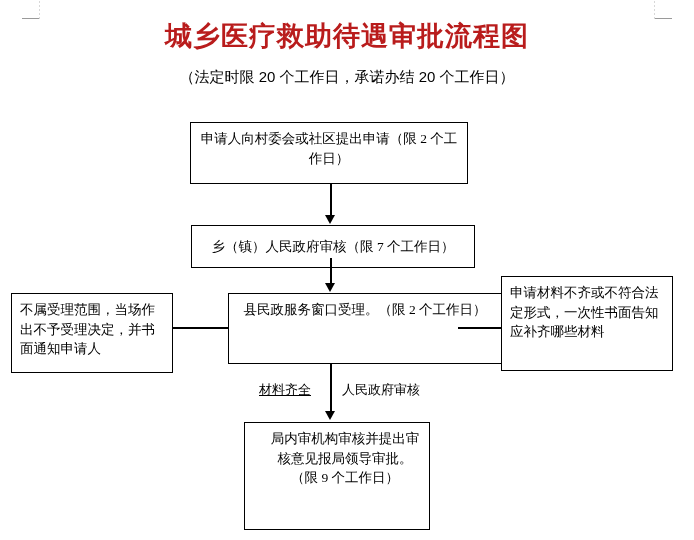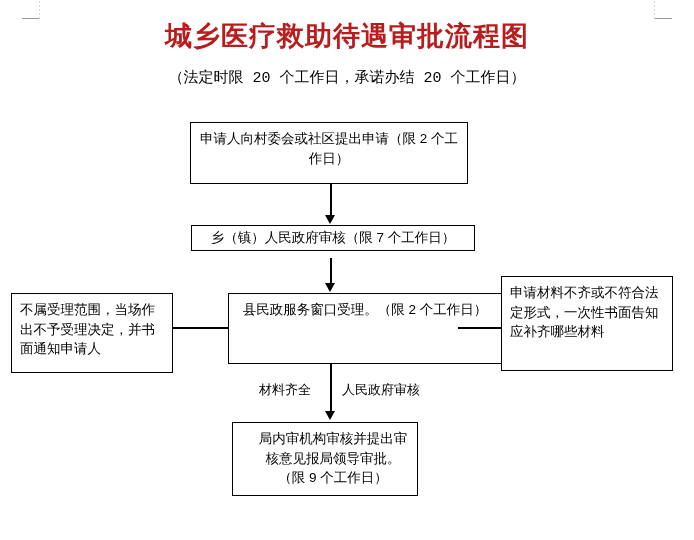--- a/index.html
+++ b/index.html
@@ -67,7 +67,7 @@
     top: 68px;
     width: 694px;
     text-align: center;
-    font-family: Liberation Mono, monospace;
+    font-family: Liberation Sans, sans-serif;
     font-size: 15px;
     color: #000000;
     white-space: nowrap;

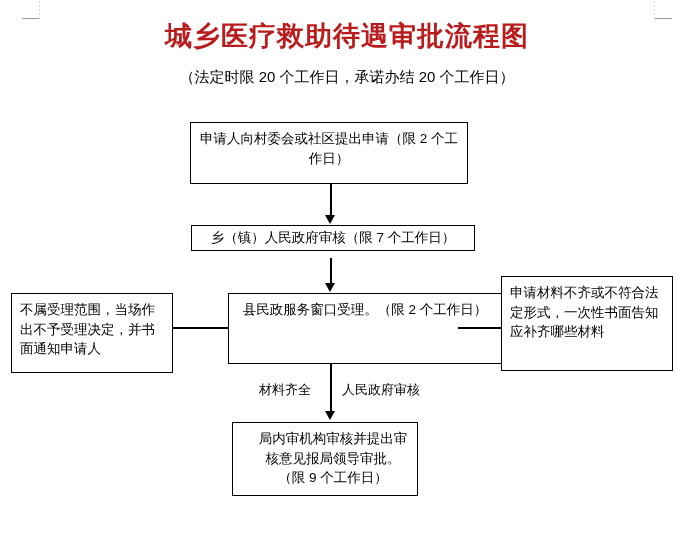--- a/index.html
+++ b/index.html
@@ -80,7 +80,7 @@
     border: 1.4px solid #000000;
     background: #ffffff;
     color: #000000;
-    font-family: Liberation Sans, sans-serif;
+    font-family: Liberation Serif, serif;
     font-size: 13.5px;
     line-height: 1.45;
     padding: 6px 8px;

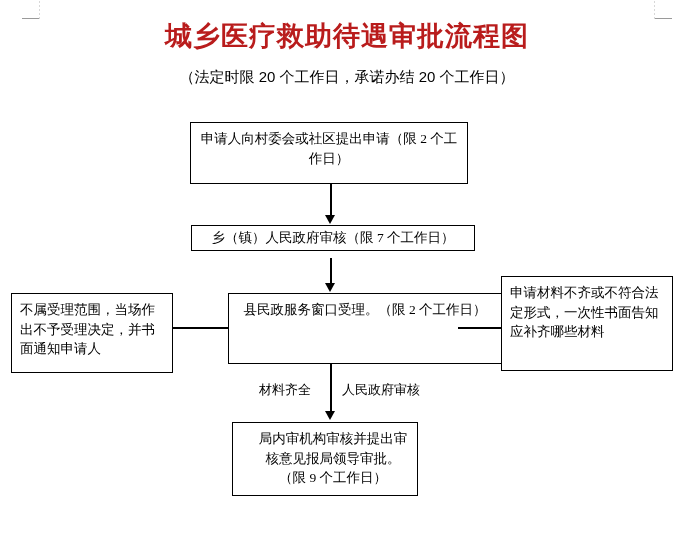--- a/index.html
+++ b/index.html
@@ -90,7 +90,7 @@
   .node .inner { display: block; }
 
   #node-apply    { left: 190px; top: 122px; width: 278px; height: 62px; }
-  #node-township { left: 191px; top: 225px; width: 284px; height: 26px;
+  #node-township { left: 191px; top: 225px; width: 284px; height: 43px;
                    display: flex; align-items: center; justify-content: center;
                    padding: 0 6px; }
   #node-window   { left: 228px; top: 293px; width: 274px; height: 71px; }

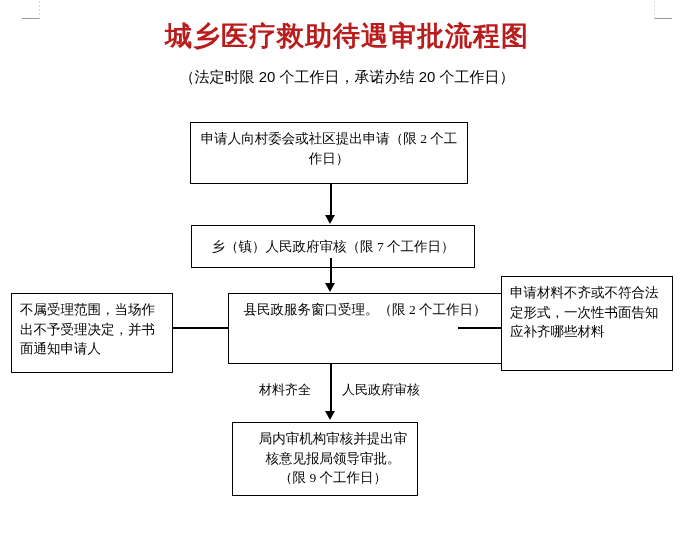--- a/index.html
+++ b/index.html
@@ -138,7 +138,7 @@
     color: #000000;
     white-space: nowrap;
   }
-  #label-complete { left: 259px; top: 381px; }
+  #label-complete { left: 259px; top: 381px; text-decoration: underline; }
   #label-legal    { left: 342px; top: 381px; }
 </style>
 </head>

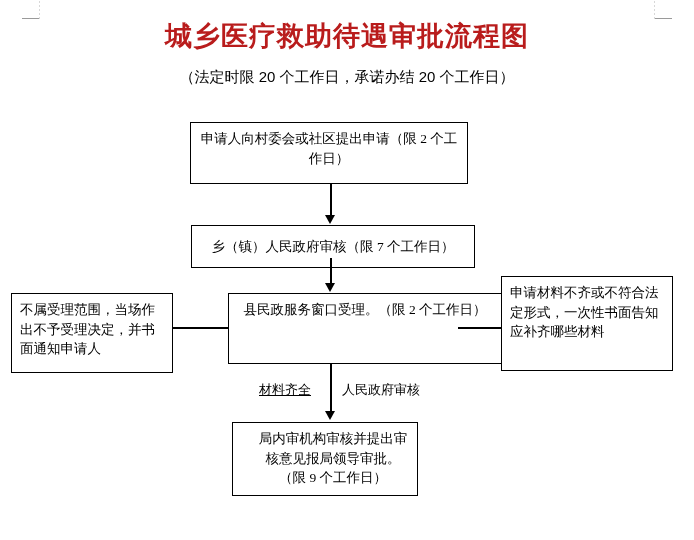--- a/index.html
+++ b/index.html
@@ -96,7 +96,7 @@
   #node-window   { left: 228px; top: 293px; width: 274px; height: 71px; }
   #node-reject   { left: 11px;  top: 293px; width: 162px; height: 80px; }
   #node-incomplete { left: 501px; top: 276px; width: 172px; height: 95px; }
-  #node-internal { left: 232px; top: 422px; width: 186px; height: 74px; padding-left: 24px; }
+  #node-internal { left: 244px; top: 422px; width: 186px; height: 108px; padding-left: 24px; }
 
   
   .vline {

